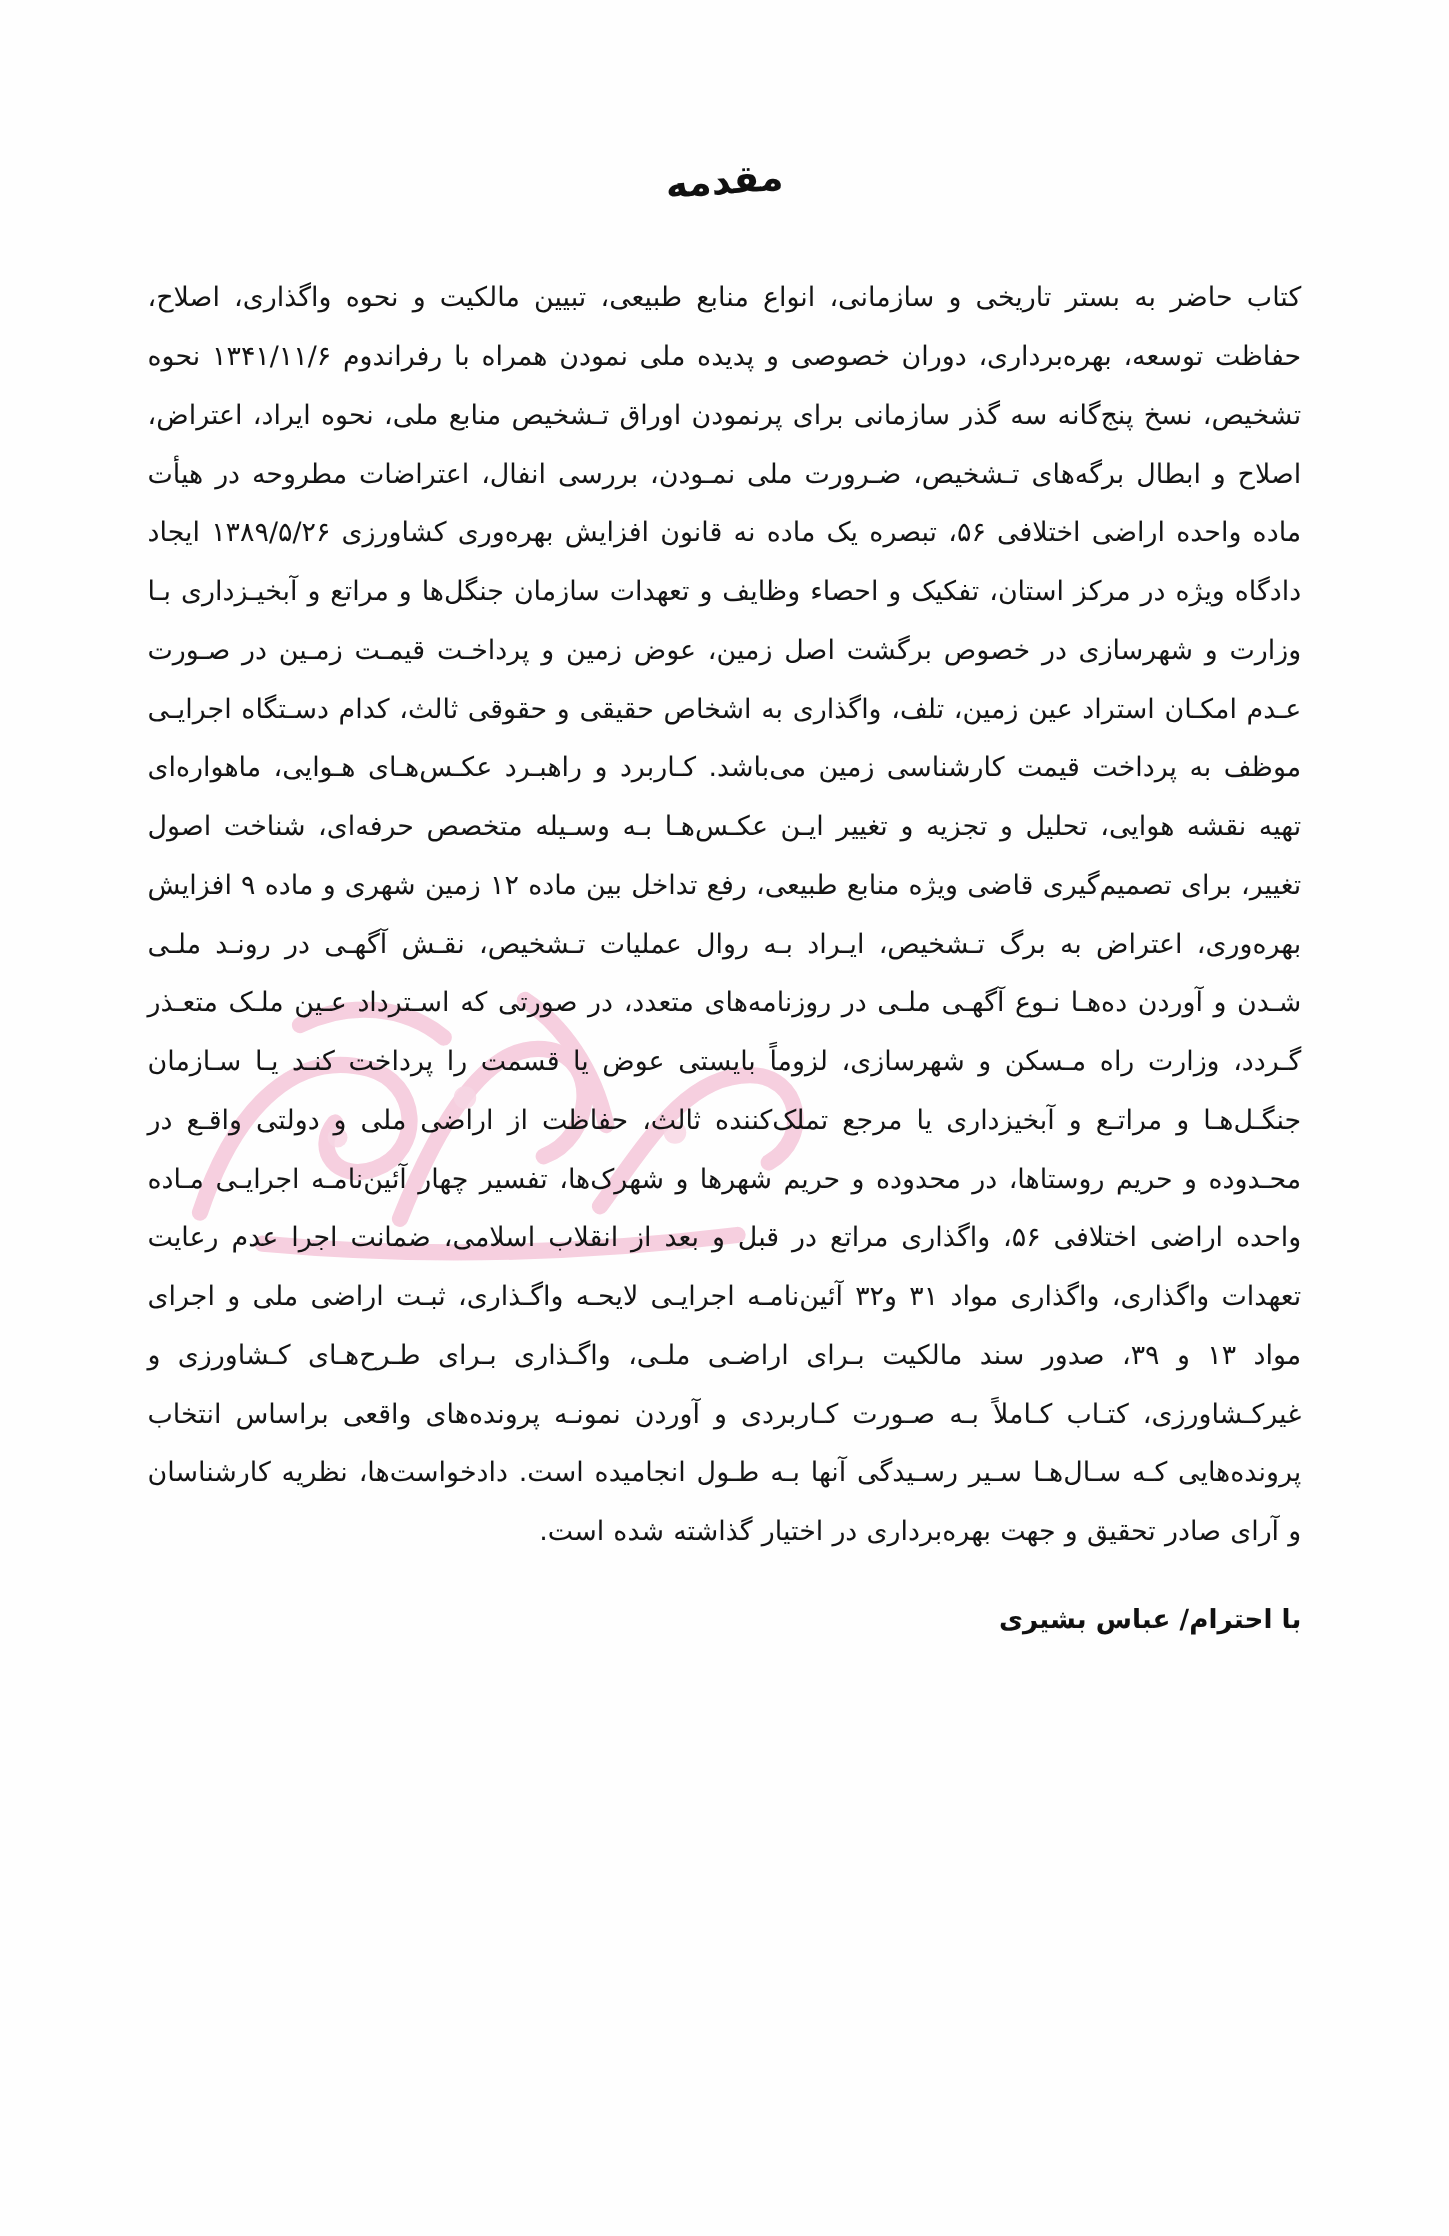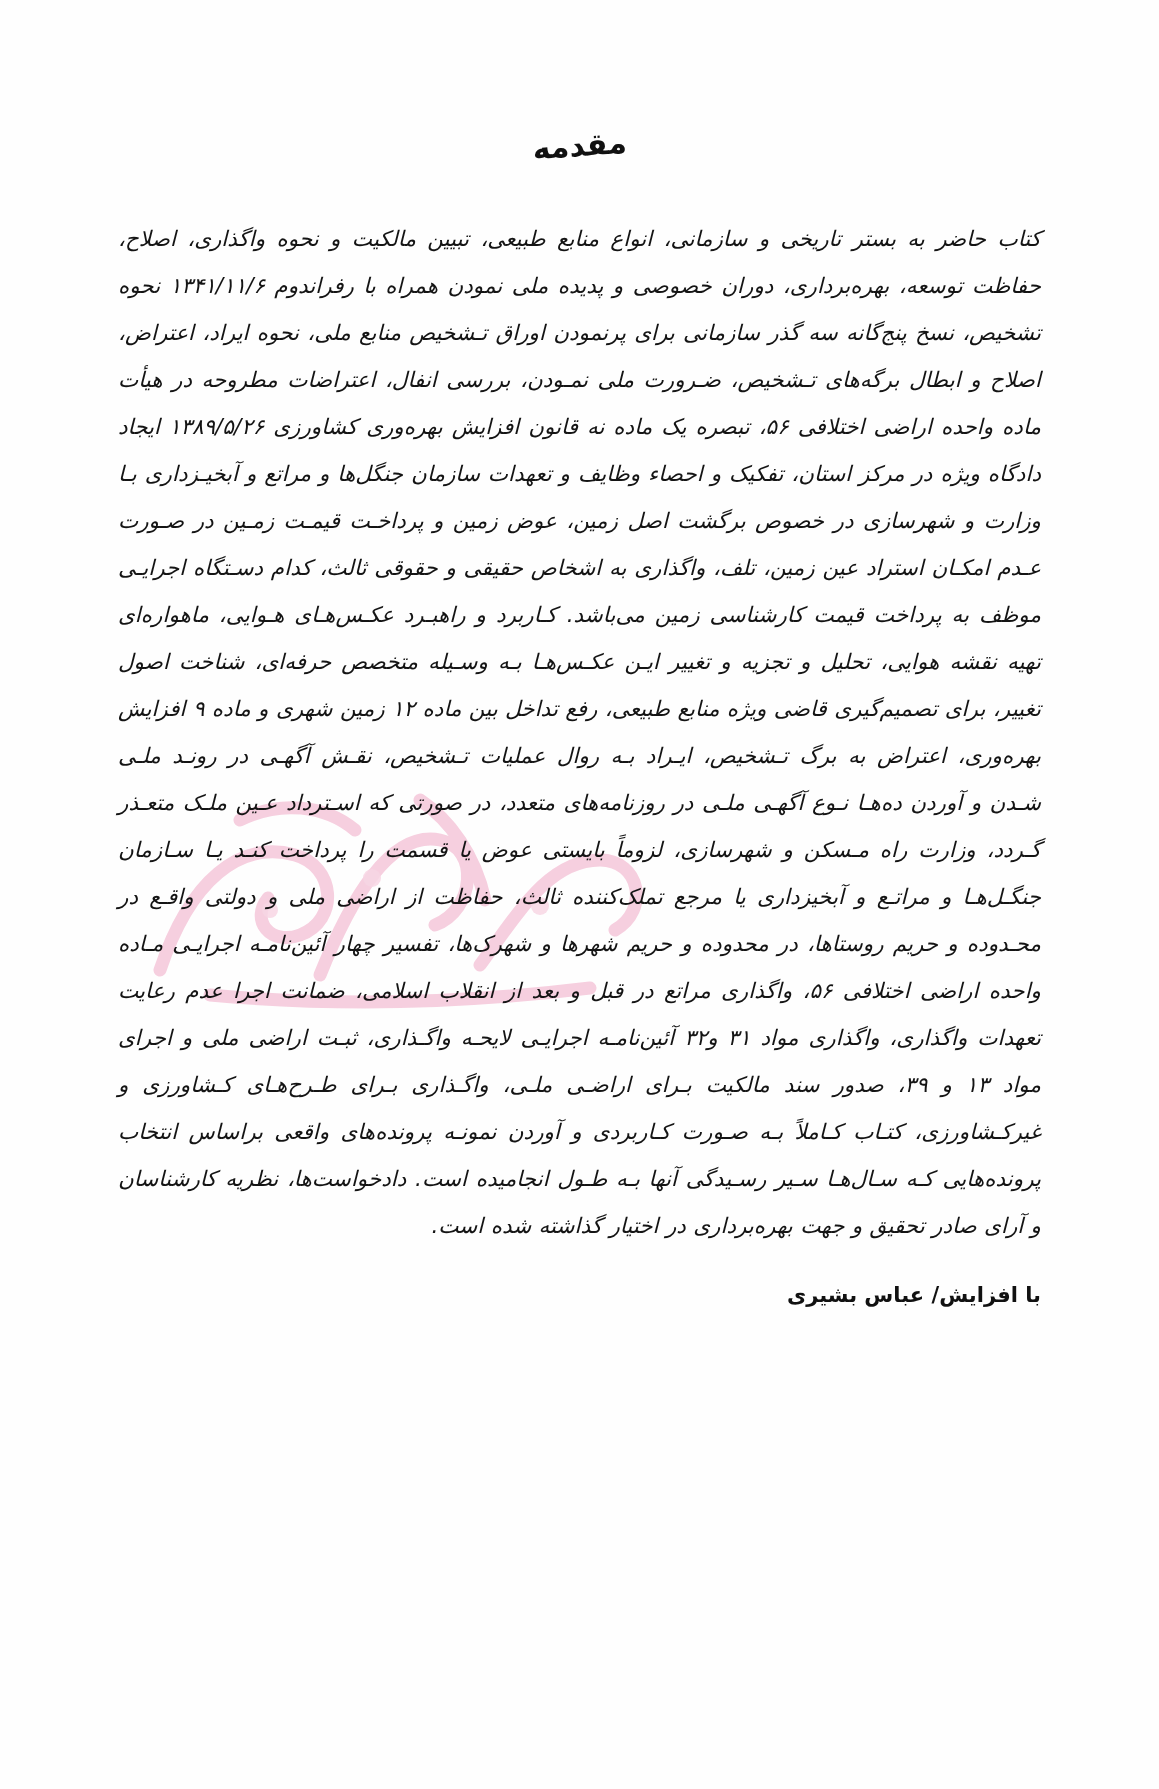--- a/index.html
+++ b/index.html
@@ -64,7 +64,6 @@
     text-align-last: right;
     color: #141414;
     word-spacing: 0.5px;
-    font-style: italic;
   }
 
   .signature {

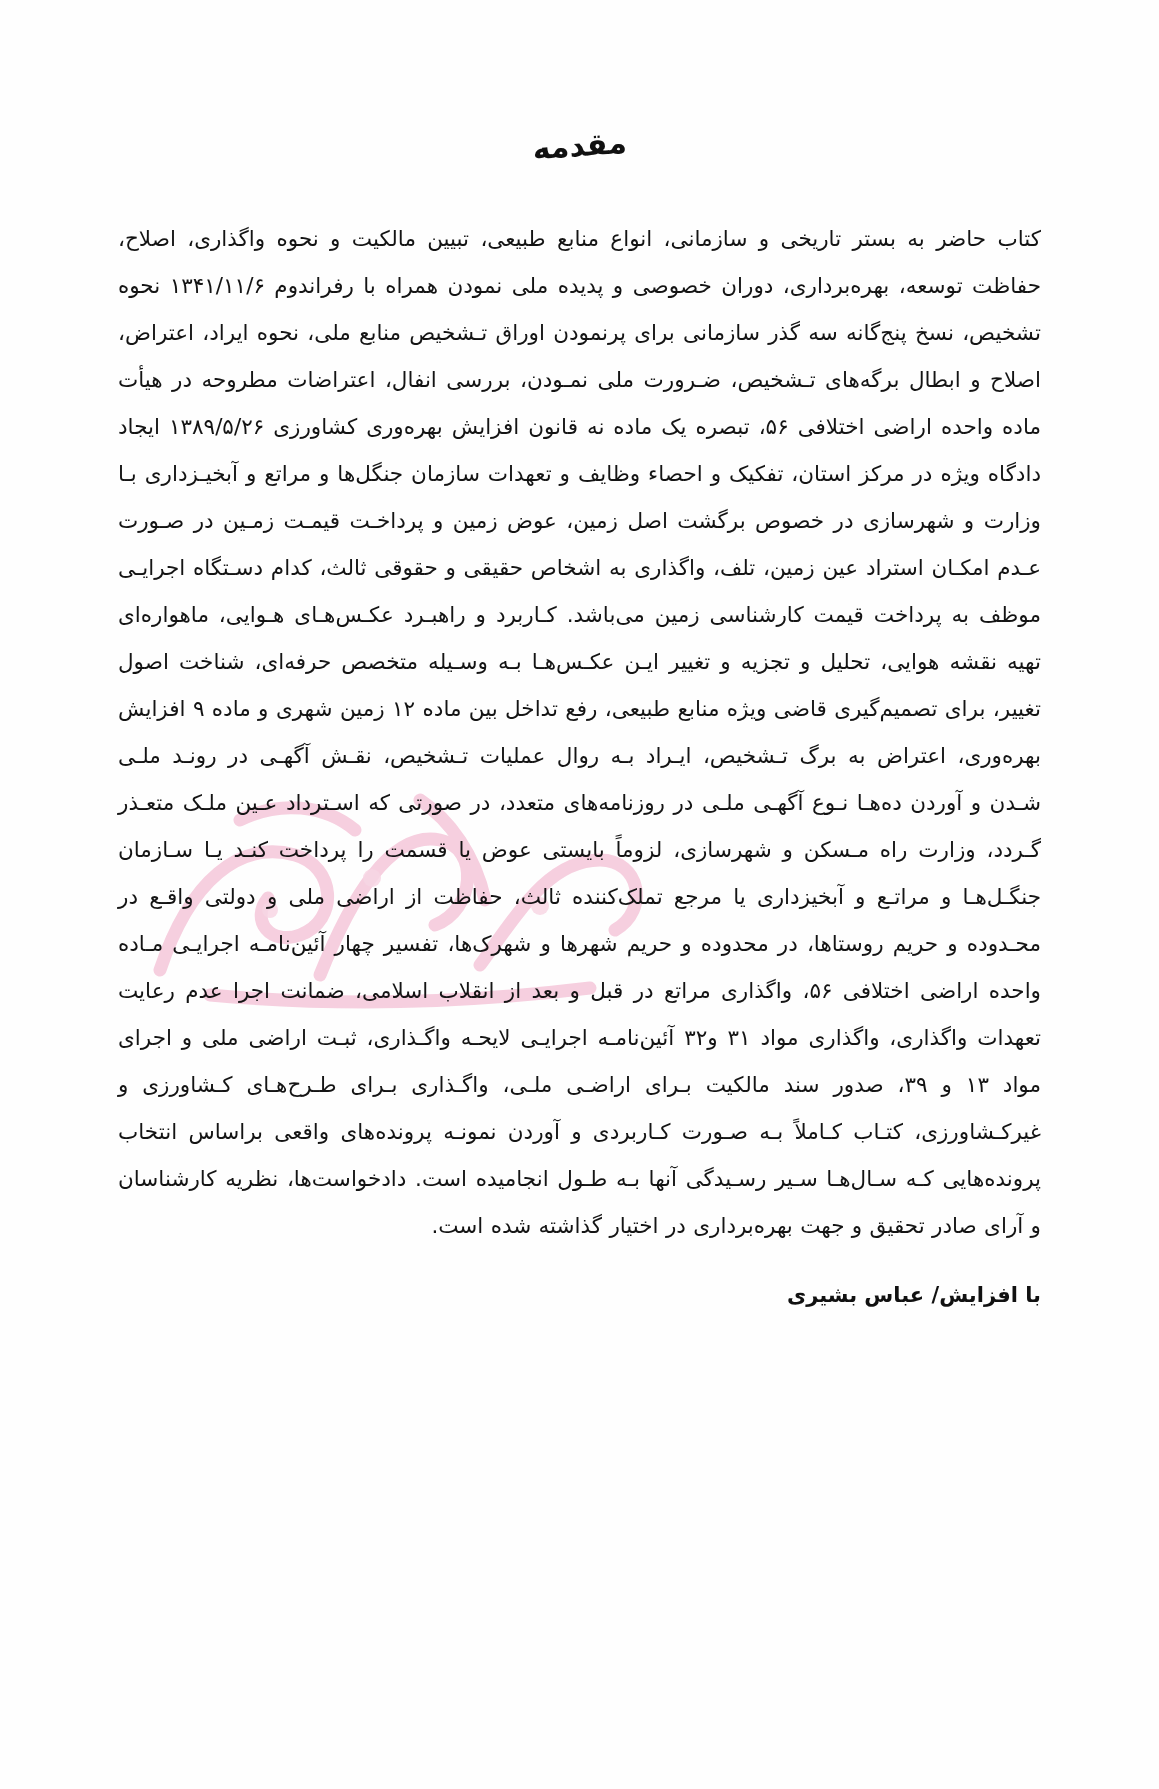--- a/index.html
+++ b/index.html
@@ -100,7 +100,7 @@
   <div class="content">
     <h1 class="doc-title">مقدمه</h1>
     <p class="body-text">کتاب حاضر به بستر تاریخی و سازمانی، انواع منابع طبیعی، تبیین مالکیت و نحوه واگذاری، اصلاح، حفاظت توسعه، بهره‌برداری، دوران خصوصی و پدیده ملی نمودن همراه با رفراندوم ۱۳۴۱/۱۱/۶ نحوه تشخیص، نسخ پنج‌گانه سه گذر سازمانی برای پرنمودن اوراق تـشخیص منابع ملی، نحوه ایراد، اعتراض، اصلاح و ابطال برگه‌های تـشخیص، ضـرورت ملی نمـودن، بررسی انفال، اعتراضات مطروحه در هیأت ماده واحده اراضی اختلافی ۵۶، تبصره یک ماده نه قانون افزایش بهره‌وری کشاورزی ۱۳۸۹/۵/۲۶ ایجاد دادگاه ویژه در مرکز استان، تفکیک و احصاء وظایف و تعهدات سازمان جنگل‌ها و مراتع و آبخیـزداری بـا وزارت و شهرسازی در خصوص برگشت اصل زمین، عوض زمین و پرداخـت قیمـت زمـین در صـورت عـدم امکـان استراد عین زمین، تلف، واگذاری به اشخاص حقیقی و حقوقی ثالث، کدام دسـتگاه اجرایـی موظف به پرداخت قیمت کارشناسی زمین می‌باشد. کـاربرد و راهبـرد عکـس‌هـای هـوایی، ماهواره‌ای تهیه نقشه هوایی، تحلیل و تجزیه و تغییر ایـن عکـس‌هـا بـه وسـیله متخصص حرفه‌ای، شناخت اصول تغییر، برای تصمیم‌گیری قاضی ویژه منابع طبیعی، رفع تداخل بین ماده ۱۲ زمین شهری و ماده ۹ افزایش بهره‌وری، اعتراض به برگ تـشخیص، ایـراد بـه روال عملیات تـشخیص، نقـش آگهـی در رونـد ملـی شـدن و آوردن ده‌هـا نـوع آگهـی ملـی در روزنامه‌های متعدد، در صورتی که اسـترداد عـین ملـک متعـذر گـردد، وزارت راه مـسکن و شهرسازی، لزوماً بایستی عوض یا قسمت را پرداخت کنـد یـا سـازمان جنگـل‌هـا و مراتـع و آبخیزداری یا مرجع تملک‌کننده ثالث، حفاظت از اراضی ملی و دولتی واقـع در محـدوده و حریم روستاها، در محدوده و حریم شهرها و شهرک‌ها، تفسیر چهار آئین‌نامـه اجرایـی مـاده واحده اراضی اختلافی ۵۶، واگذاری مراتع در قبل و بعد از انقلاب اسلامی، ضمانت اجرا عدم رعایت تعهدات واگذاری، واگذاری مواد ۳۱ و۳۲ آئین‌نامـه اجرایـی لایحـه واگـذاری، ثبـت اراضی ملی و اجرای مواد ۱۳ و ۳۹، صدور سند مالکیت بـرای اراضـی ملـی، واگـذاری بـرای طـرح‌هـای کـشاورزی و غیرکـشاورزی، کتـاب کـاملاً بـه صـورت کـاربردی و آوردن نمونـه پرونده‌های واقعی براساس انتخاب پرونده‌هایی کـه سـال‌هـا سـیر رسـیدگی آنها بـه طـول انجامیده است. دادخواست‌ها، نظریه کارشناسان و آرای صادر تحقیق و جهت بهره‌برداری در اختیار گذاشته شده است.</p>
-    <p class="signature">با افزایش/ عباس بشیری</p>
+    <p class="signature">با احترام/ عباس بشیری</p>
   </div>
 
 </div>

